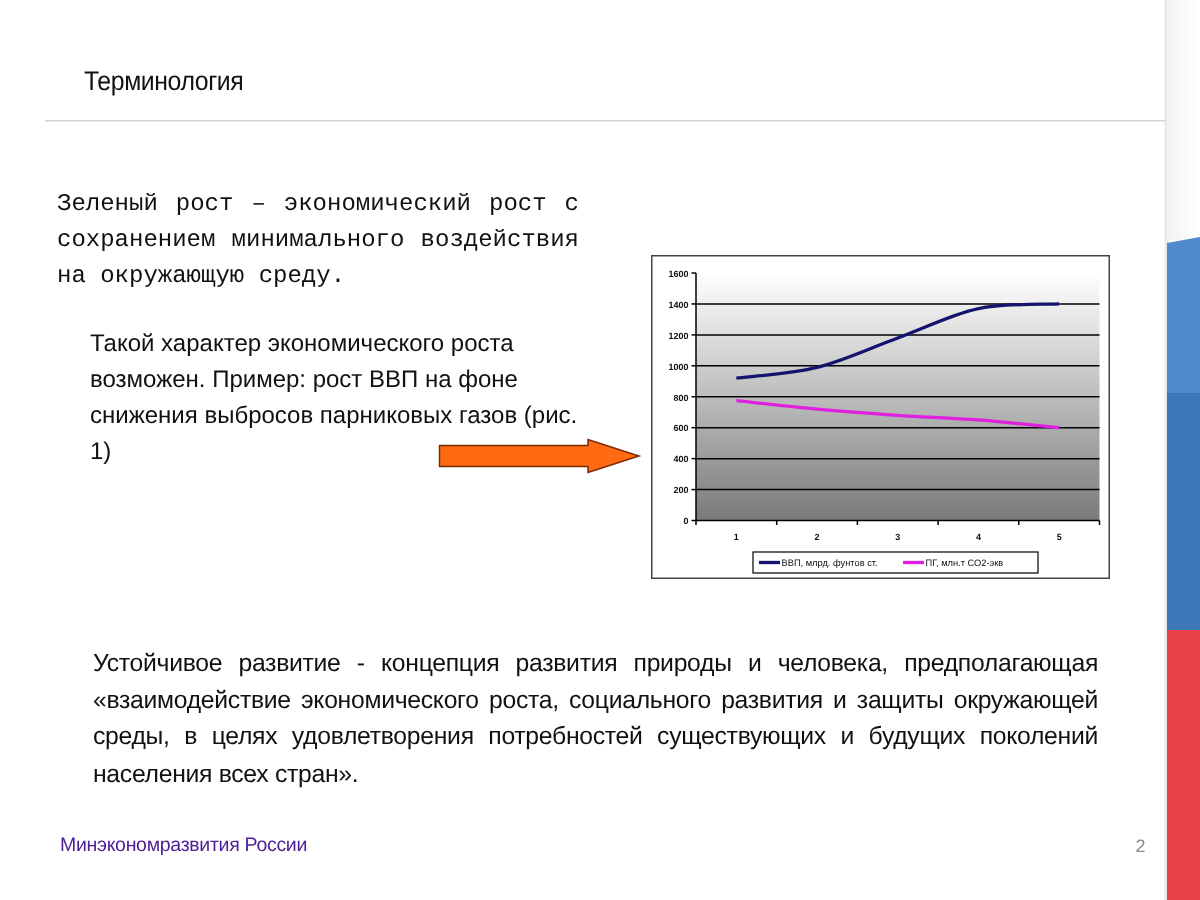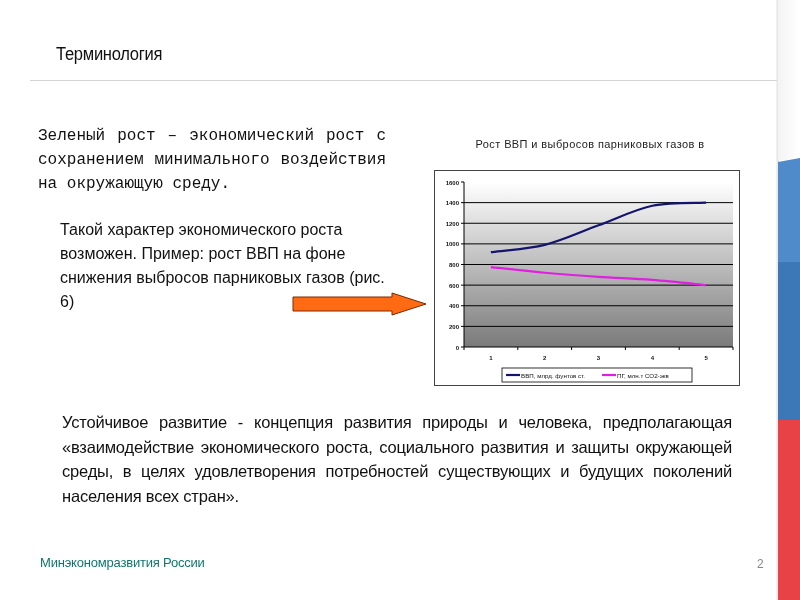--- a/index.html
+++ b/index.html
@@ -46,7 +46,6 @@
 </svg>
 
 <div class="chart-title">
-  <div>Рост ВВП и выбросов парниковых газов в</div>
 </div>
 
 <div class="chart-box"></div>

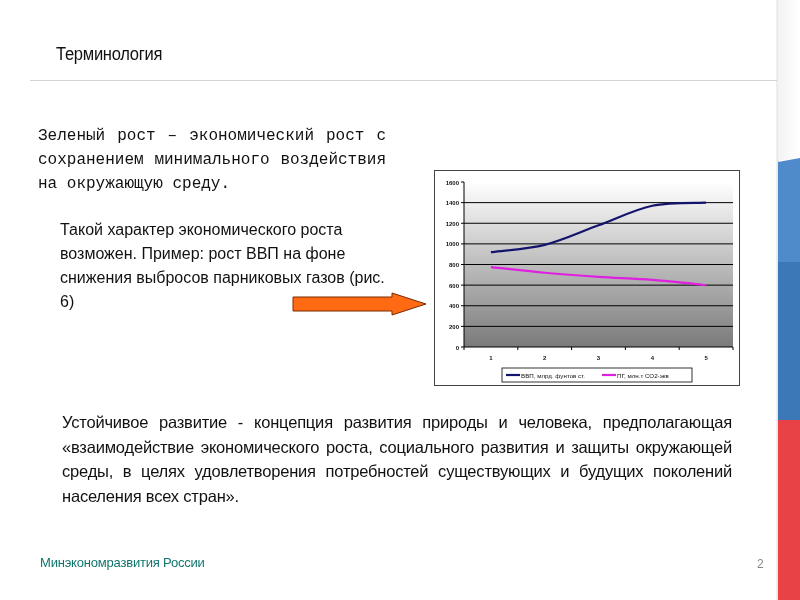--- a/index.html
+++ b/index.html
@@ -39,7 +39,7 @@
 <div class="title-rule"></div>
 
 <div class="p1">Зеленый рост – экономический рост с сохранением минимального воздействия на окружающую среду.</div>
-<div class="p2">Такой характер экономического роста возможен. Пример: рост ВВП на фоне снижения выбросов парниковых газов (рис. 6)</div>
+<div class="p2">Такой характер экономического роста возможен. Пример: рост ВВП на фоне снижения выбросов парниковых газов (рис. 1)</div>
 
 <svg class="arrow" width="140" height="28" viewBox="0 0 140 28">
   <polygon points="1,5 100,5 100,1 134,12 100,23 100,19 1,19" fill="#ff6a13" stroke="#7a2a00" stroke-width="1"></polygon>

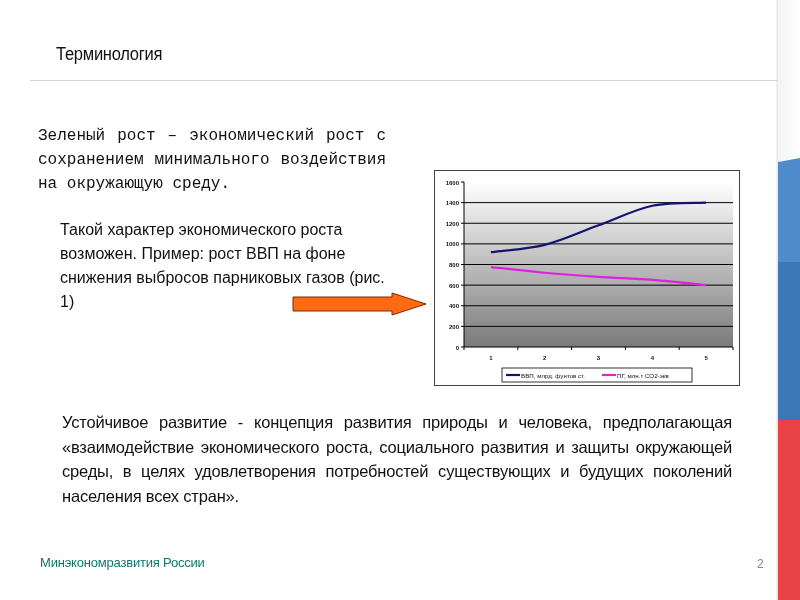--- a/index.html
+++ b/index.html
@@ -15,7 +15,7 @@
 
   .p1 { position:absolute; left:38px; top:124px; width:348px; font-size:16px; line-height:24px; text-align:justify; text-align-last:left;font-family:Liberation Mono, monospace; }
   .p2 { position:absolute; left:60px; top:218px; width:330px; font-size:16px; line-height:24px; }
-  .p3 { position:absolute; left:62px; top:410px; width:670px; font-size:16.5px; line-height:24.5px; text-align:justify; text-align-last:left; letter-spacing:-0.2px; }
+  .p3 { position:absolute; left:62px; top:430px; width:670px; font-size:16.5px; line-height:24.5px; text-align:justify; text-align-last:left; letter-spacing:-0.2px; }
 
   .arrow { position:absolute; left:292px; top:292px; }
 

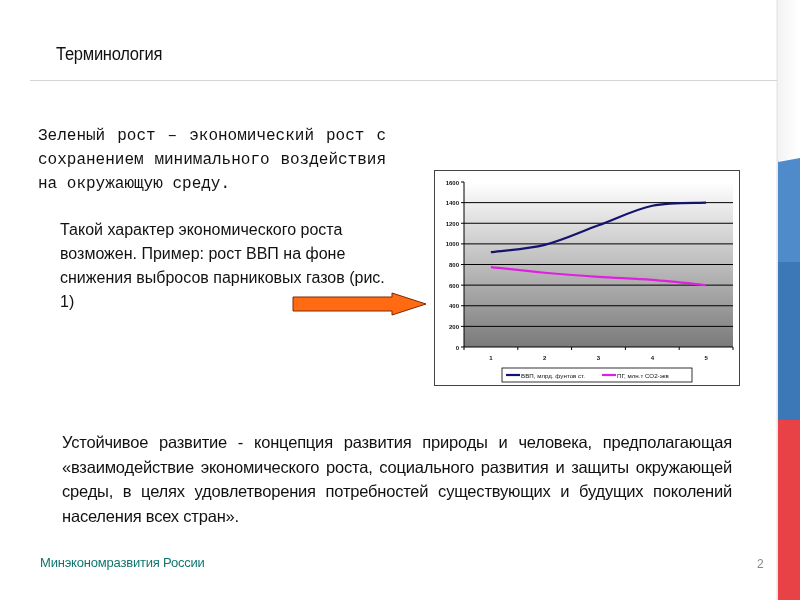--- a/index.html
+++ b/index.html
@@ -23,7 +23,7 @@
   .chart-box { position:absolute; left:434px; top:170px; width:306px; height:216px; border:1px solid #444; background:#fff; box-sizing:border-box; }
   .chart-svg { position:absolute; left:434px; top:170px; }
 
-  .footer { position:absolute; left:40px; top:555px; font-size:13px; color:#0f766e; letter-spacing:-0.2px; }
+  .footer { position:absolute; left:40px; top:555px; font-size:13px; color:#4c1d95; letter-spacing:-0.2px; }
   .page-num { position:absolute; left:757px; top:557px; font-size:12px; color:#888; }
 </style>
 </head>

